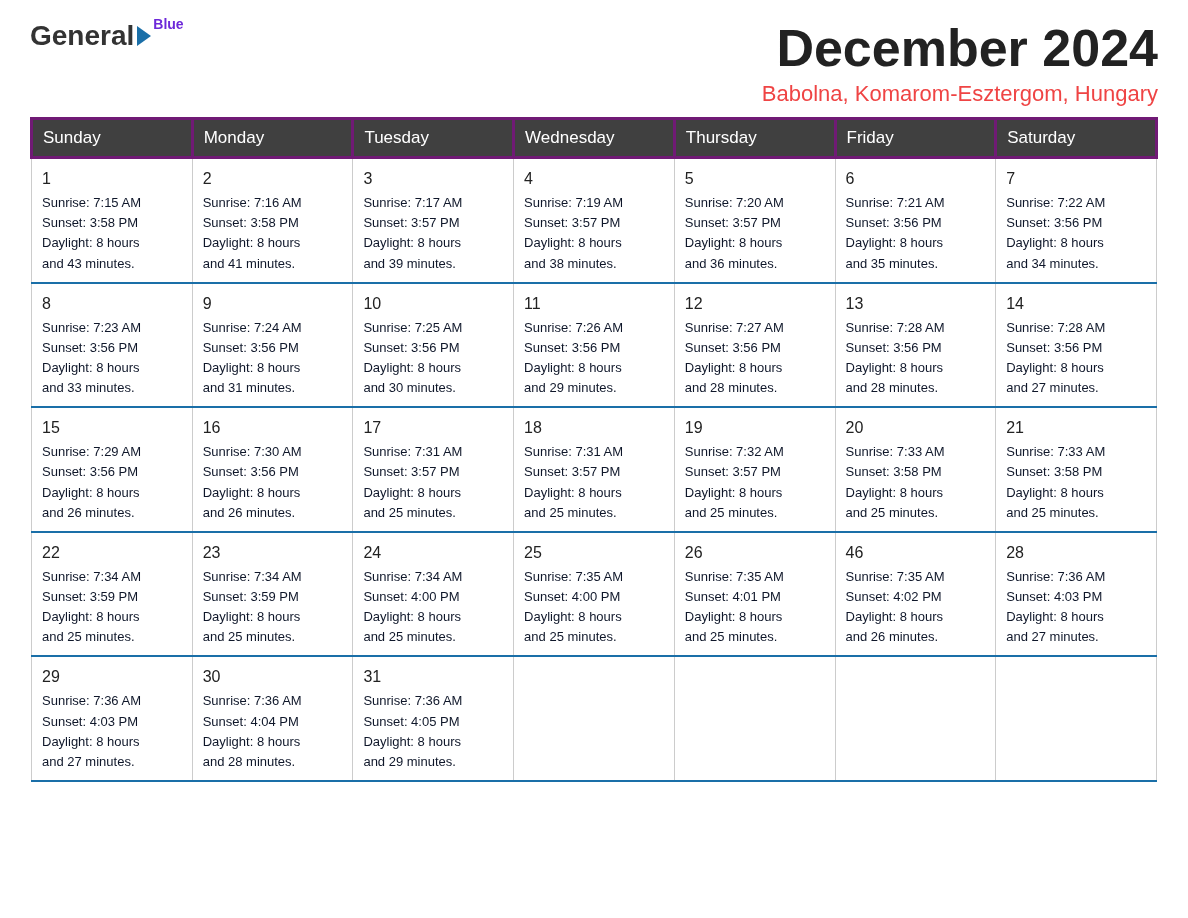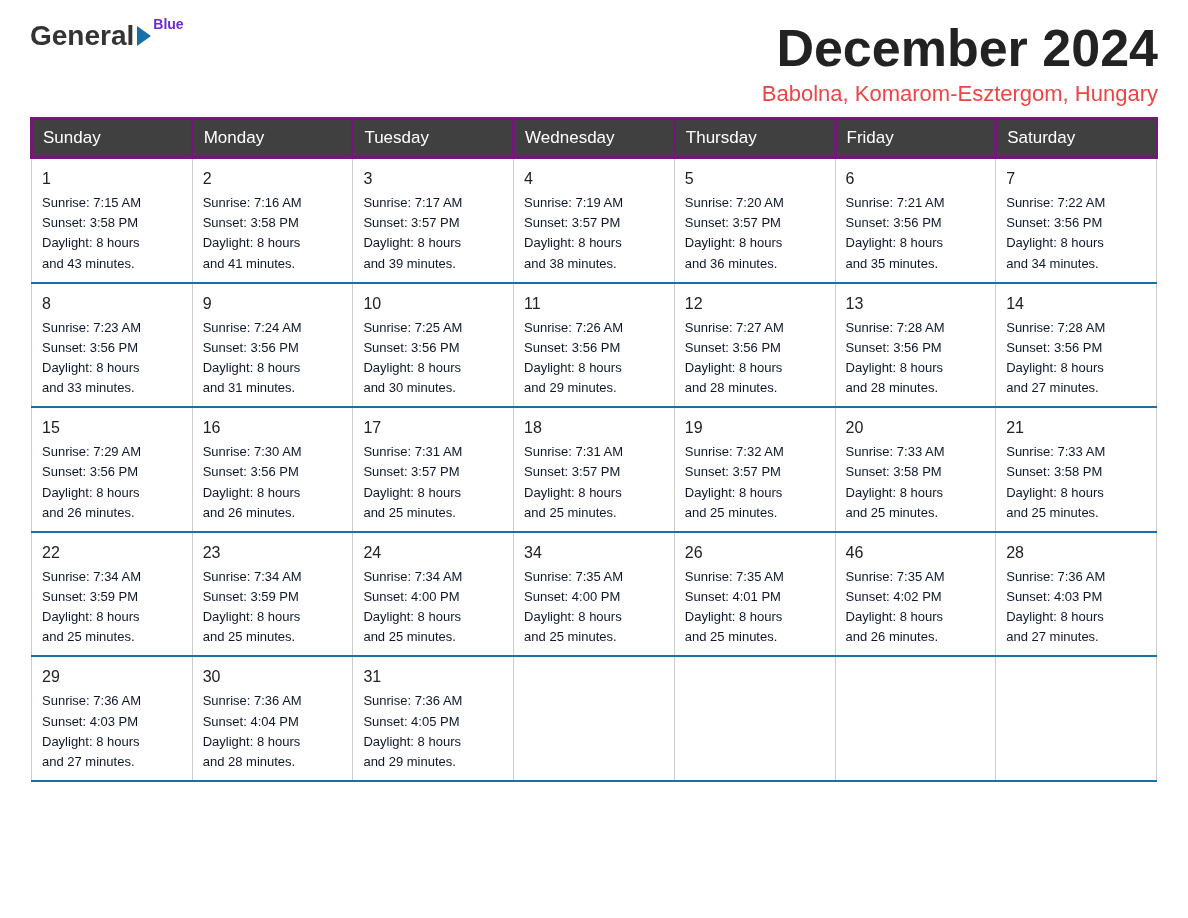--- a/index.html
+++ b/index.html
@@ -235,7 +235,7 @@
           <div class="day-info">Sunrise: 7:34 AM<br>Sunset: 4:00 PM<br>Daylight: 8 hours<br>and 25 minutes.</div>
         </td>
         <td>
-          <span class="day-number">34</span>
+          <span class="day-number">25</span>
           <div class="day-info">Sunrise: 7:35 AM<br>Sunset: 4:00 PM<br>Daylight: 8 hours<br>and 25 minutes.</div>
         </td>
         <td>

